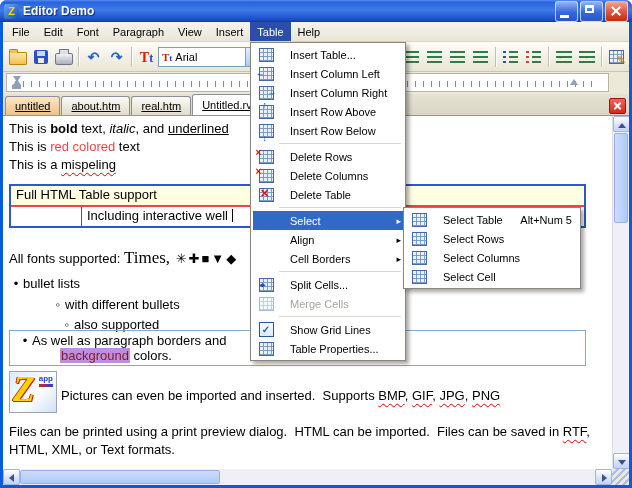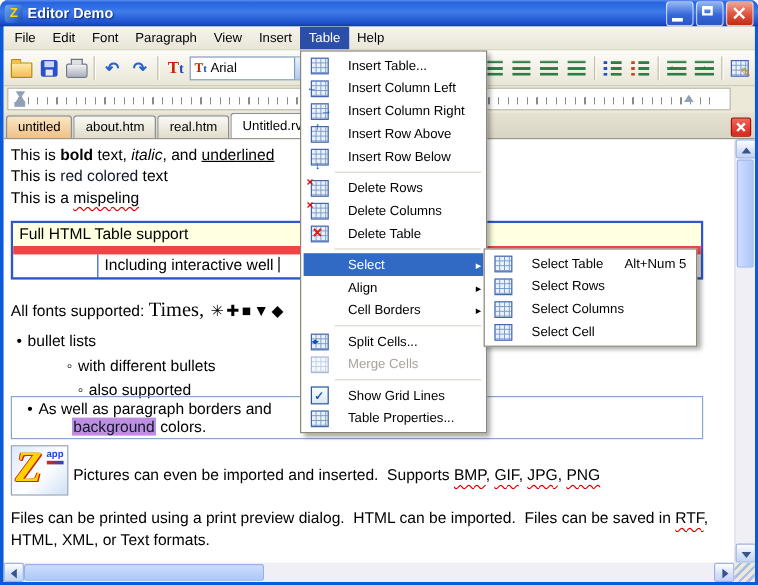--- a/index.html
+++ b/index.html
@@ -88,7 +88,7 @@
   .tabrow{position:absolute;top:72px;left:0;right:0;height:21px;background:linear-gradient(#E6E2D2,#D9D5C4);
     display:flex;align-items:flex-end;padding:2px 0 0 2px;box-sizing:border-box;}
   .tab{display:flex;align-items:center;height:18px;padding:0 9px;margin-right:1px;font-size:11px;
-    border:1px solid #8A8E99;border-bottom:none;border-radius:3px 3px 0 0;background:linear-gradient(#FBFAF4,#E0DCCB);}
+    border:1px solid #8A8E99;border-bottom:none;border-radius:3px 3px 0 0;background:linear-gradient(#FBFAF4,#E0DCCB);text-decoration:underline;}
   .tab.modified{background:linear-gradient(#FBE7C4,#EFC189);}
   .tab.active{background:#FFFFFF;height:20px;position:relative;z-index:2;font-weight:normal;}
   .tab-close{position:absolute;right:3px;top:4px;width:15px;height:14px;background:linear-gradient(#F0655A,#D8281C);

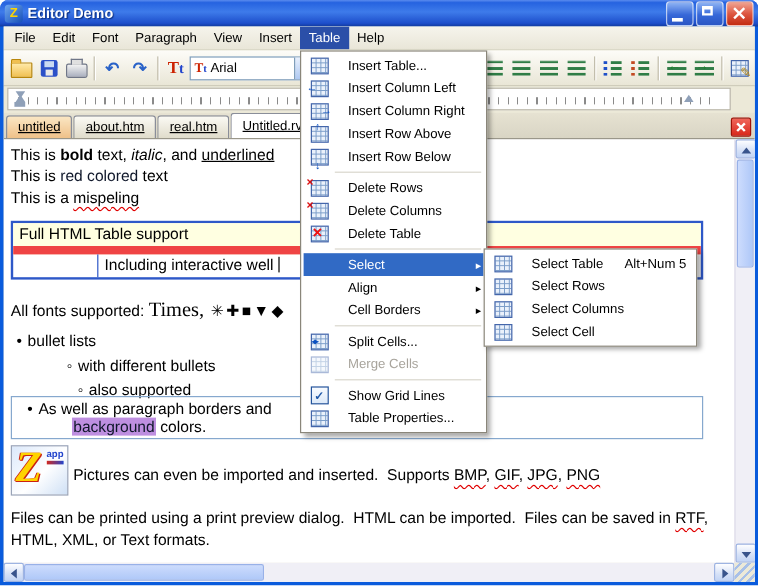--- a/index.html
+++ b/index.html
@@ -99,7 +99,7 @@
   .docarea{position:absolute;top:93px;left:0;right:0;bottom:16px;background:#FFFFFF;border-top:1px solid #9A978A;}
   .doccontent{position:absolute;left:0;top:0;right:17px;bottom:0;font-size:13px;color:#000;}
   .p{position:absolute;left:6px;white-space:pre;}
-  .red{color:#0f172a;}
+  .red{color:#ef4444;}
   .sq{text-decoration:underline wavy #E00000;text-decoration-thickness:1px;text-underline-offset:3px;}
   .hl{background:#BE8FE0;color:#0f172a;padding:0 1px;}
   .caret{display:inline-block;width:1px;height:13px;background:#000;vertical-align:-2px;}

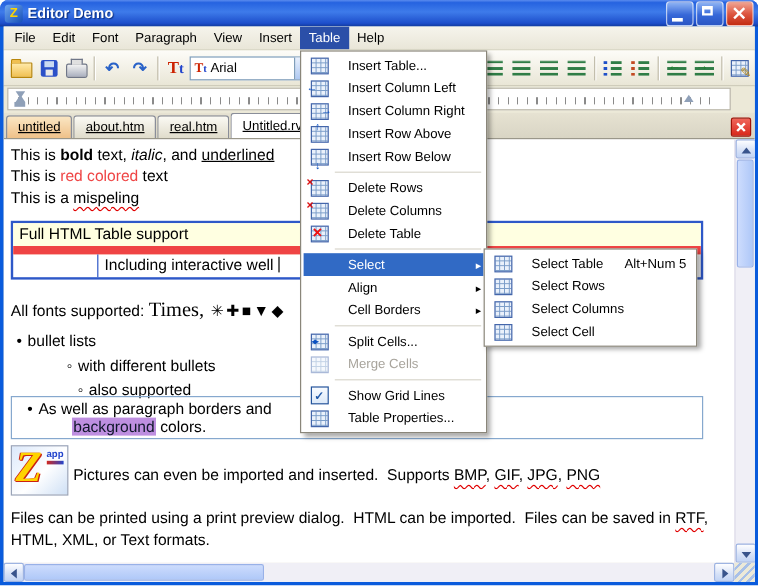--- a/index.html
+++ b/index.html
@@ -106,7 +106,7 @@
   .times{font-family:"Liberation Serif",serif;font-size:17px;}
   .syms{font-size:13px;letter-spacing:2px;}
   .dtable{position:absolute;left:6px;top:68px;right:26px;border:2px solid #2E58C8;background:#fff;}
-  .dtr1{background:#FFFFE1;border-bottom:7px solid #ef4444;padding:1px 5px;height:17px;line-height:16px;}
+  .dtr1{background:#FFFFE1;border-bottom:2px solid #ef4444;padding:1px 5px;height:17px;line-height:16px;}
   .dtr2{display:flex;height:19px;line-height:18px;}
   .dtc1{width:70px;border-right:1px solid #2E58C8;}
   .dtc2{flex:1;padding:0 5px;}

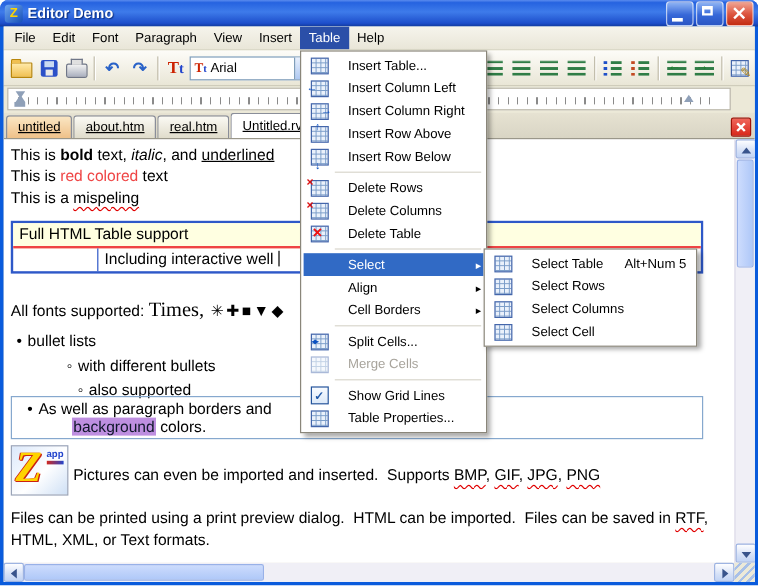--- a/index.html
+++ b/index.html
@@ -101,7 +101,7 @@
   .p{position:absolute;left:6px;white-space:pre;}
   .red{color:#ef4444;}
   .sq{text-decoration:underline wavy #E00000;text-decoration-thickness:1px;text-underline-offset:3px;}
-  .hl{background:#BE8FE0;color:#0f172a;padding:0 1px;}
+  .hl{background:#BE8FE0;color:#7f1d1d;padding:0 1px;}
   .caret{display:inline-block;width:1px;height:13px;background:#000;vertical-align:-2px;}
   .times{font-family:"Liberation Serif",serif;font-size:17px;}
   .syms{font-size:13px;letter-spacing:2px;}

